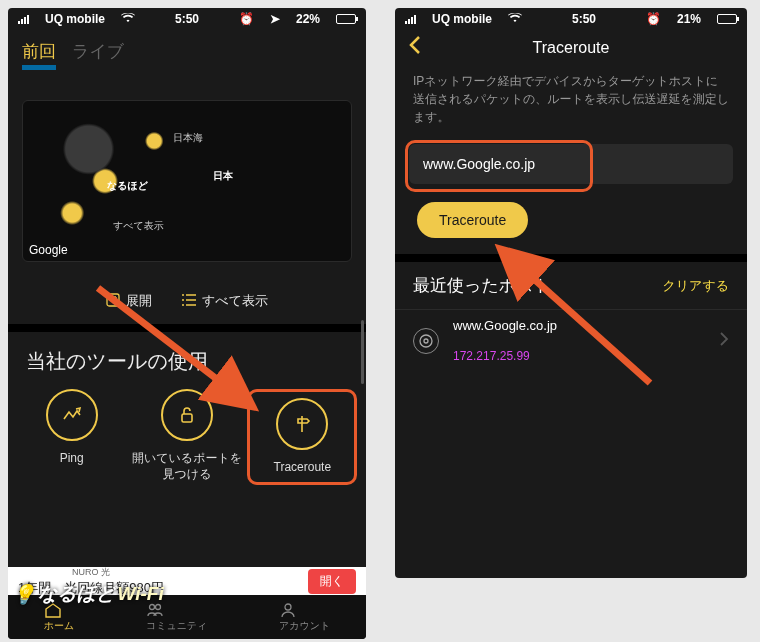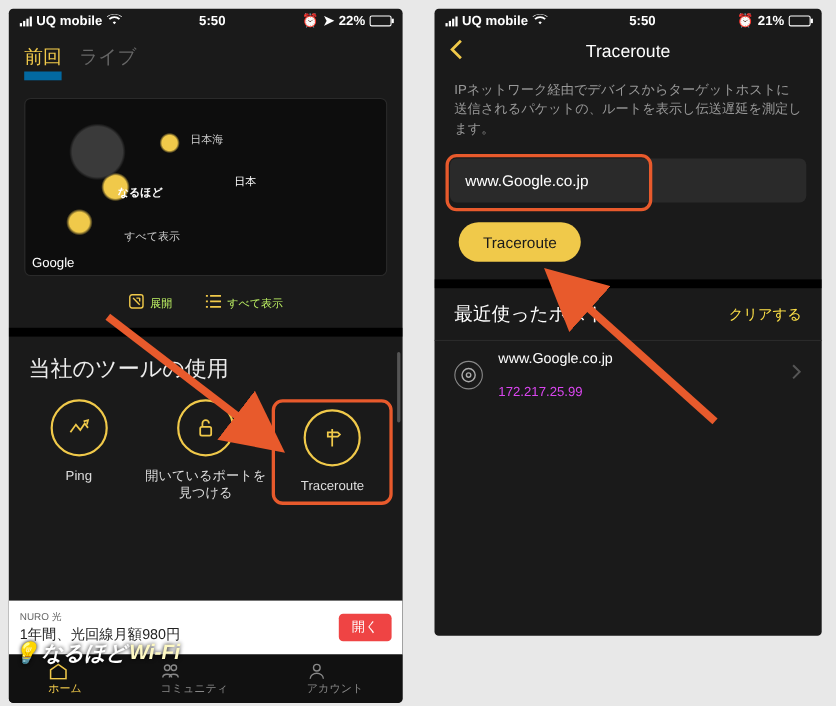--- a/index.html
+++ b/index.html
@@ -26,7 +26,7 @@
     display: flex; align-items: center; justify-content: space-between;
     padding: 4px 10px; font-size: 12px; font-weight: 600; height: 22px;
   }
-  .statusbar .sb-left, .statusbar .sb-right { display: flex; align-items: center; gap: 4px; justify-content: flex-end; }
+  .statusbar .sb-left, .statusbar .sb-right { display: flex; align-items: center; gap: 16px; justify-content: flex-end; }
   .bat { width: 20px; height: 10px; border: 1px solid #fff; border-radius: 2px; position: relative; }
   .bat::after { content:""; position:absolute; right:-3px; top:2px; width:2px; height:4px; background:#fff; }
   .bat-fill { background:#fff; height:100%; }

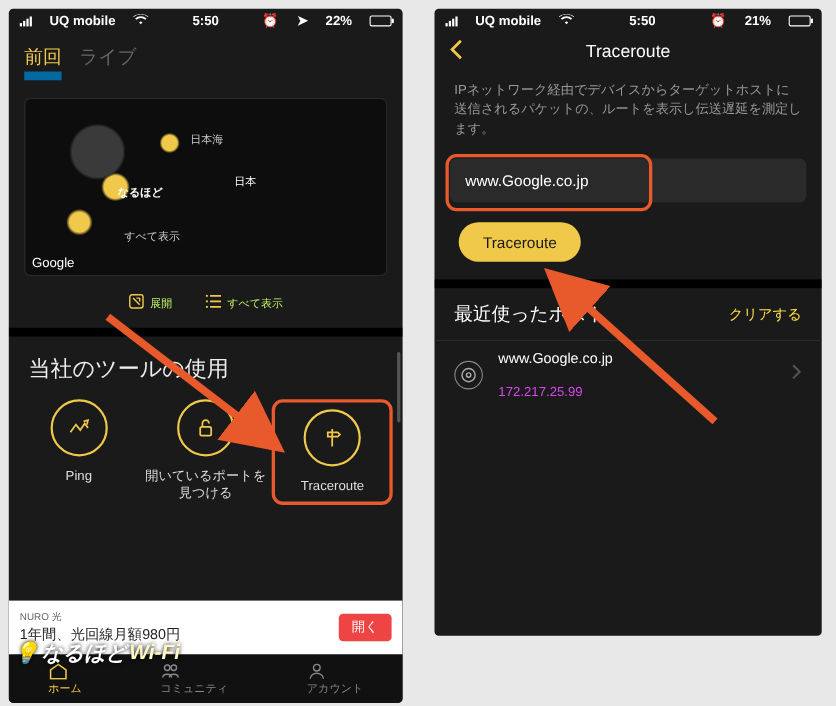--- a/index.html
+++ b/index.html
@@ -37,7 +37,7 @@
 
   
   .tabs { display:flex; gap:16px; padding:10px 14px; font-size:17px; }
-  .tab-active { color:#f0c94a; border-bottom:8px solid #0369a1; padding-bottom:2px; }
+  .tab-active { color:#f0c94a; border-bottom:5px solid #0369a1; padding-bottom:2px; }
   .tab-inactive { color:#666; }
 
   .map {

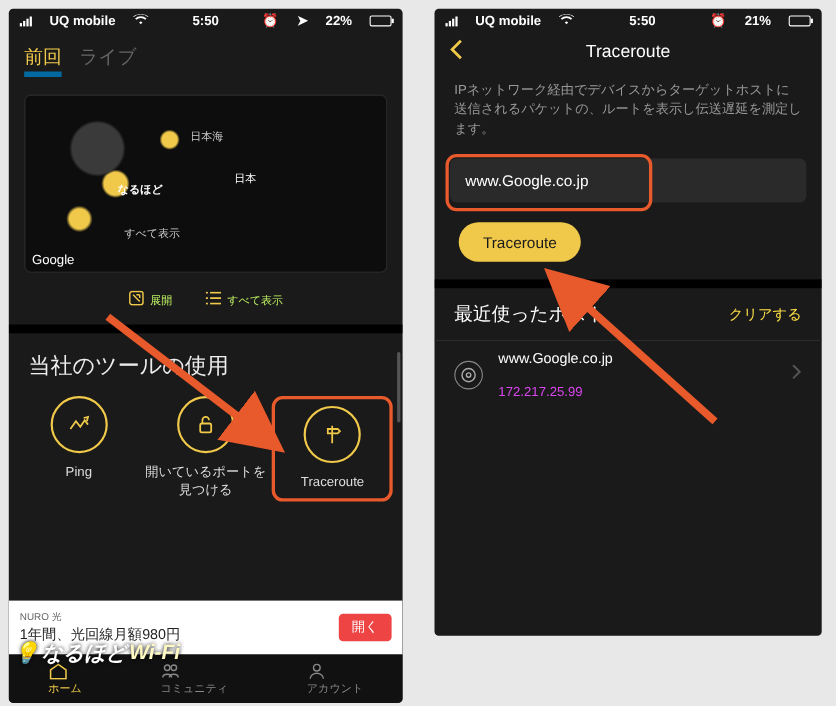--- a/index.html
+++ b/index.html
@@ -41,7 +41,7 @@
   .tab-inactive { color:#666; }
 
   .map {
-    margin: 6px 14px; height: 162px; border-radius: 6px;
+    margin: 20px 14px; height: 162px; border-radius: 6px;
     background: radial-gradient(circle at 20% 30%, #3a3a3a 8%, transparent 9%),
                 radial-gradient(circle at 25% 50%, #f0c94a 4%, transparent 5%),
                 radial-gradient(circle at 15% 70%, #f0c94a 3%, transparent 4%),

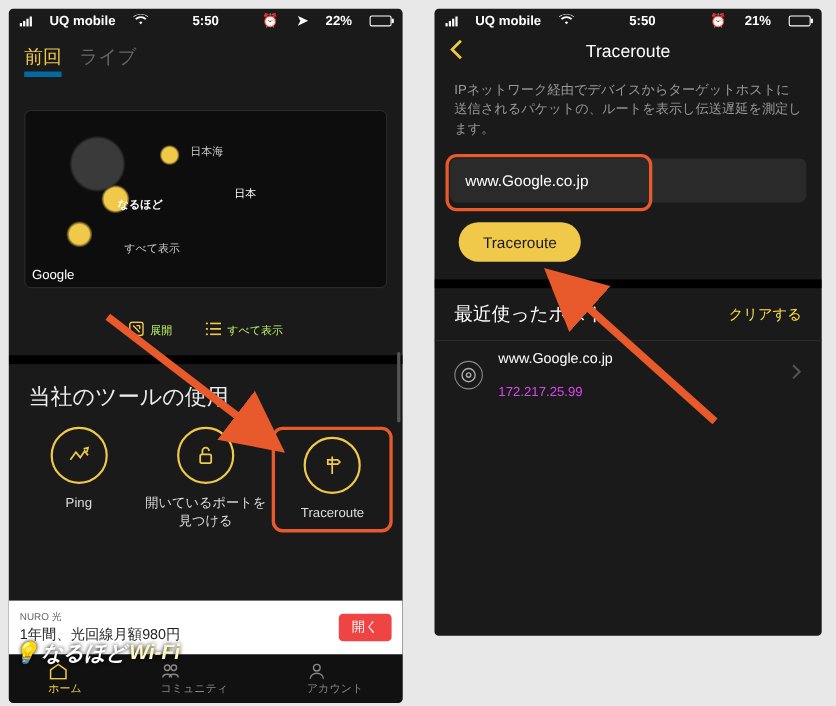--- a/index.html
+++ b/index.html
@@ -173,7 +173,7 @@
   <div class="map">
     <span class="map-lbl" style="top:30px;left:150px">日本海</span>
     <span class="map-lbl" style="top:78px;left:84px;color:#fff;font-weight:600">なるほど</span>
-    <span class="map-lbl" style="top:68px;left:190px;color:#fff;font-weight:400">日本</span>
+    <span class="map-lbl" style="top:68px;left:190px;color:#fff;font-weight:700">日本</span>
     <span class="map-lbl" style="top:118px;left:90px">すべて表示</span>
     <span class="map-attrib">Google</span>
   </div>

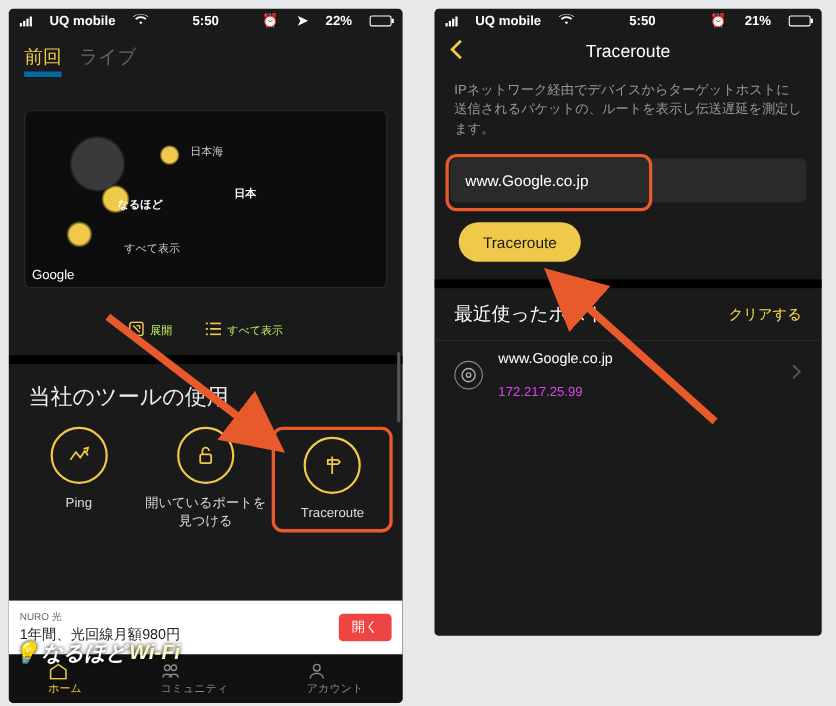--- a/index.html
+++ b/index.html
@@ -52,7 +52,7 @@
   .map-lbl { position:absolute; font-size:10px; color:#ccc; }
   .map-attrib { position:absolute; bottom:4px; left:6px; font-size:12px; color:#fff; font-weight:500;}
 
-  .map-actions { display:flex; justify-content:center; gap:30px; padding:10px 0 14px; font-size:10px; color:#bef264; }
+  .map-actions { display:flex; justify-content:center; gap:30px; padding:10px 0 14px; font-size:13px; color:#e5e5e5; }
   .map-actions > div { display:flex; align-items:center; gap:6px; }
 
   .section-divider { height:8px; background:#000; }

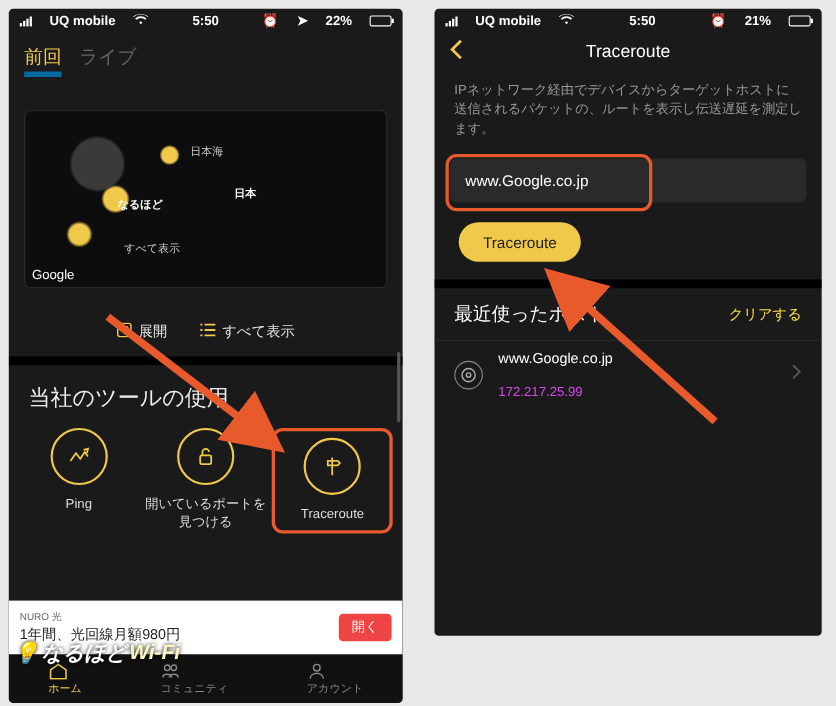--- a/index.html
+++ b/index.html
@@ -70,7 +70,7 @@
   .ad {
     background:#fff; color:#222; display:flex; align-items:center;
     justify-content:space-between; padding:6px 10px; font-size:13px;
-    position:absolute; bottom:44px; left:0; right:0; height:49px;
+    position:absolute; bottom:44px; left:0; right:0; height:28px;text-align:center;
   }
   .ad small { font-size:9px; color:#666; display:block; }
   .ad-btn { background:#ef4444; color:#fff; padding:4px 12px; border-radius:4px; font-size:12px;}

